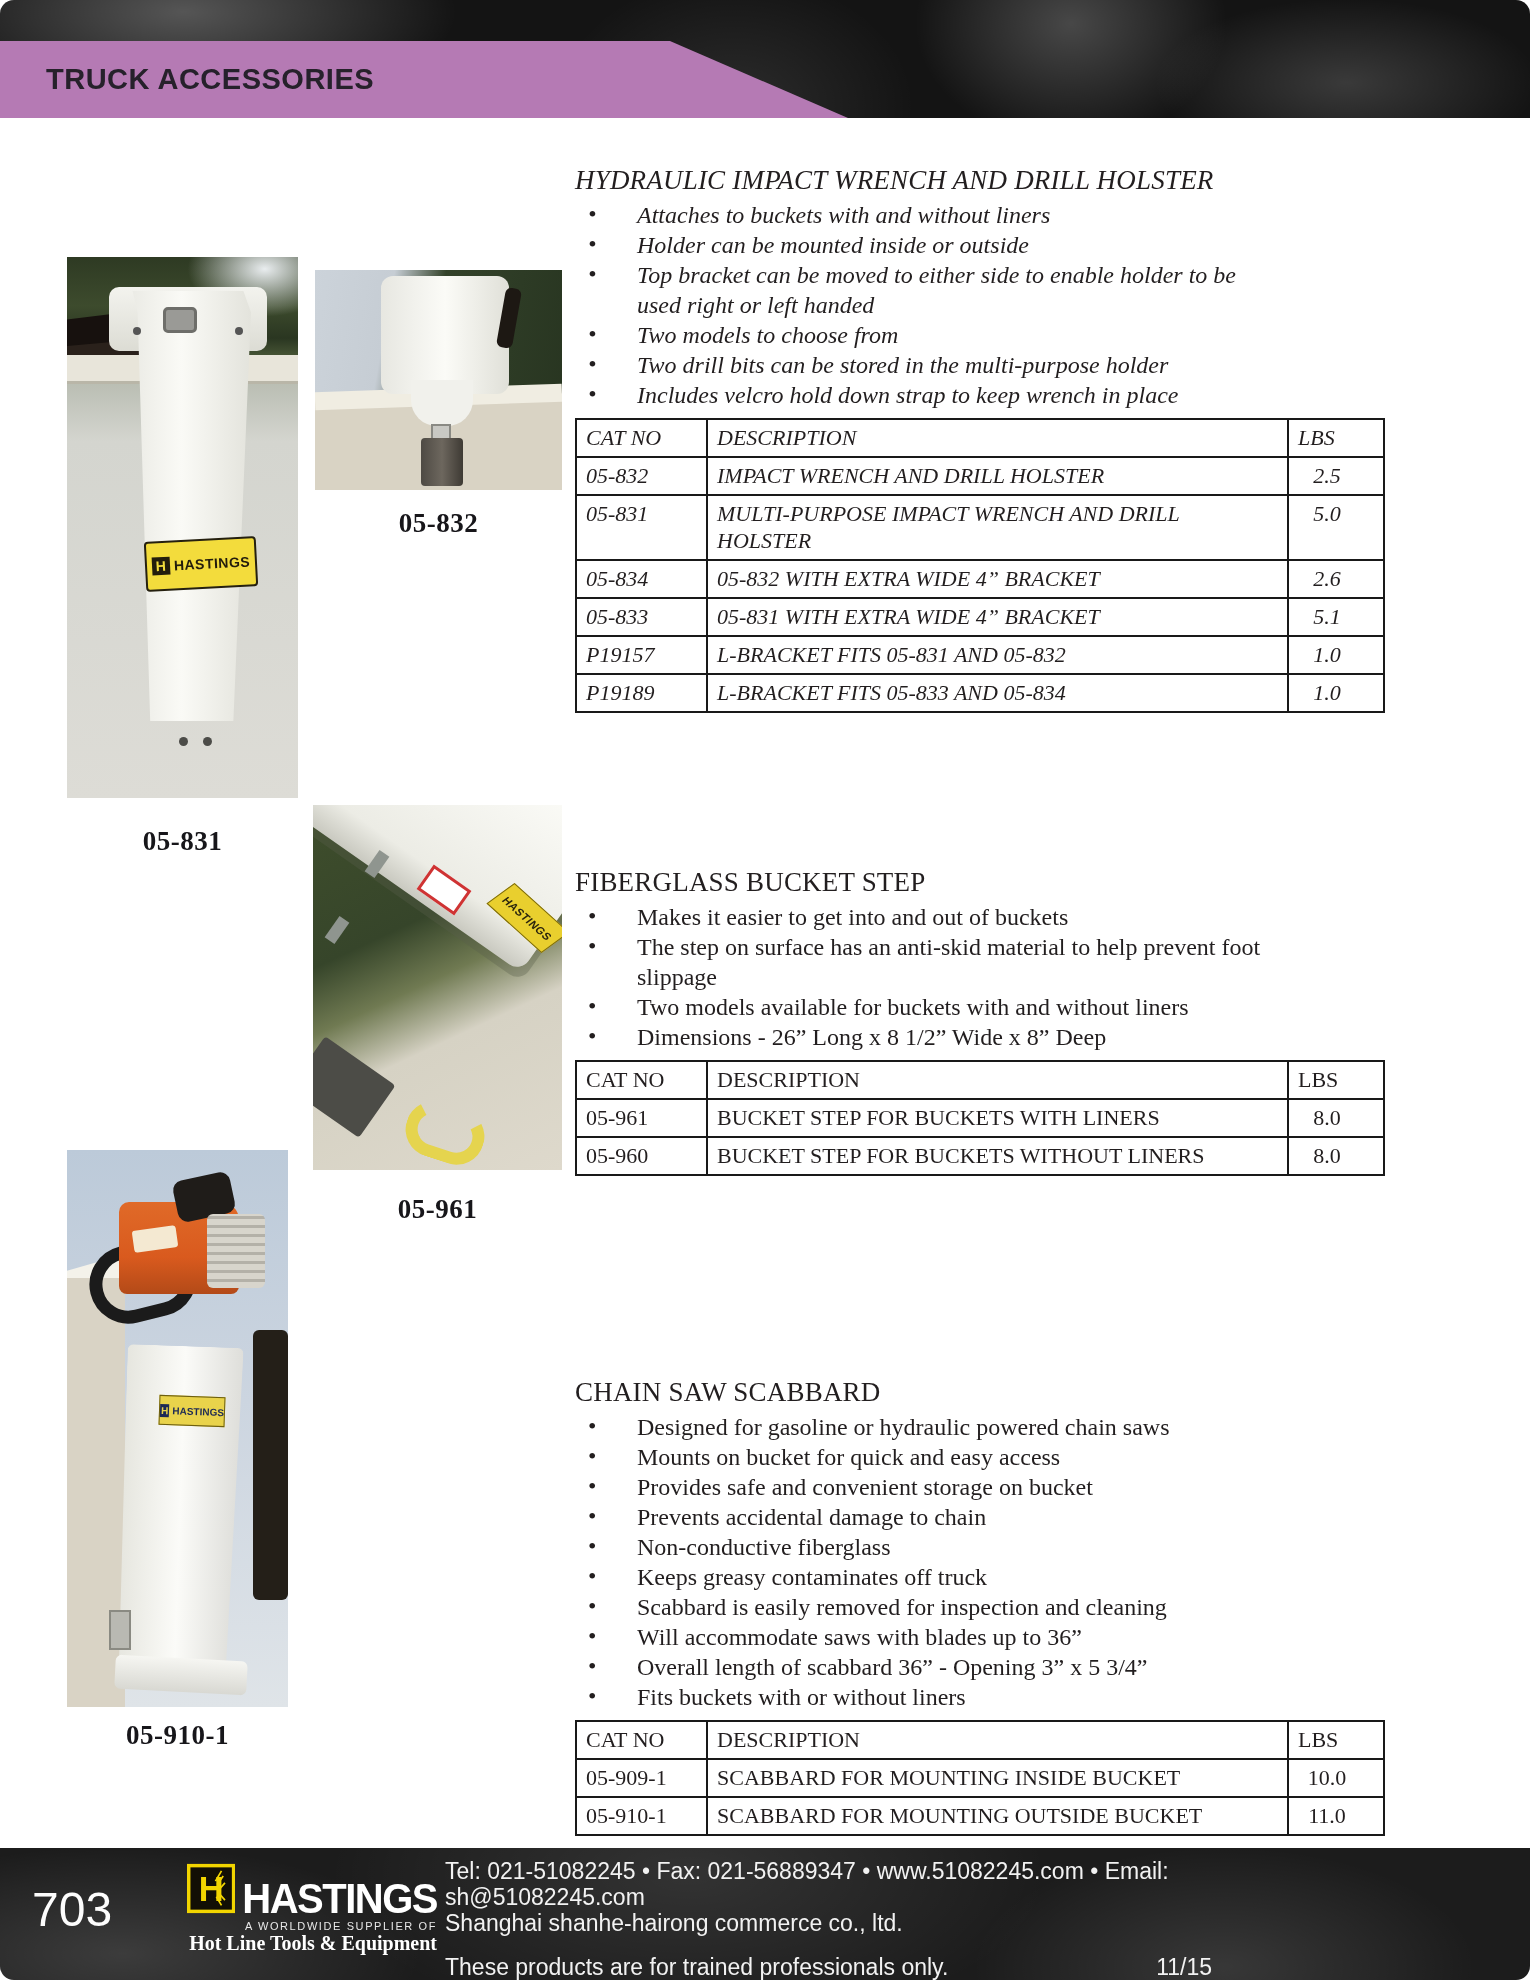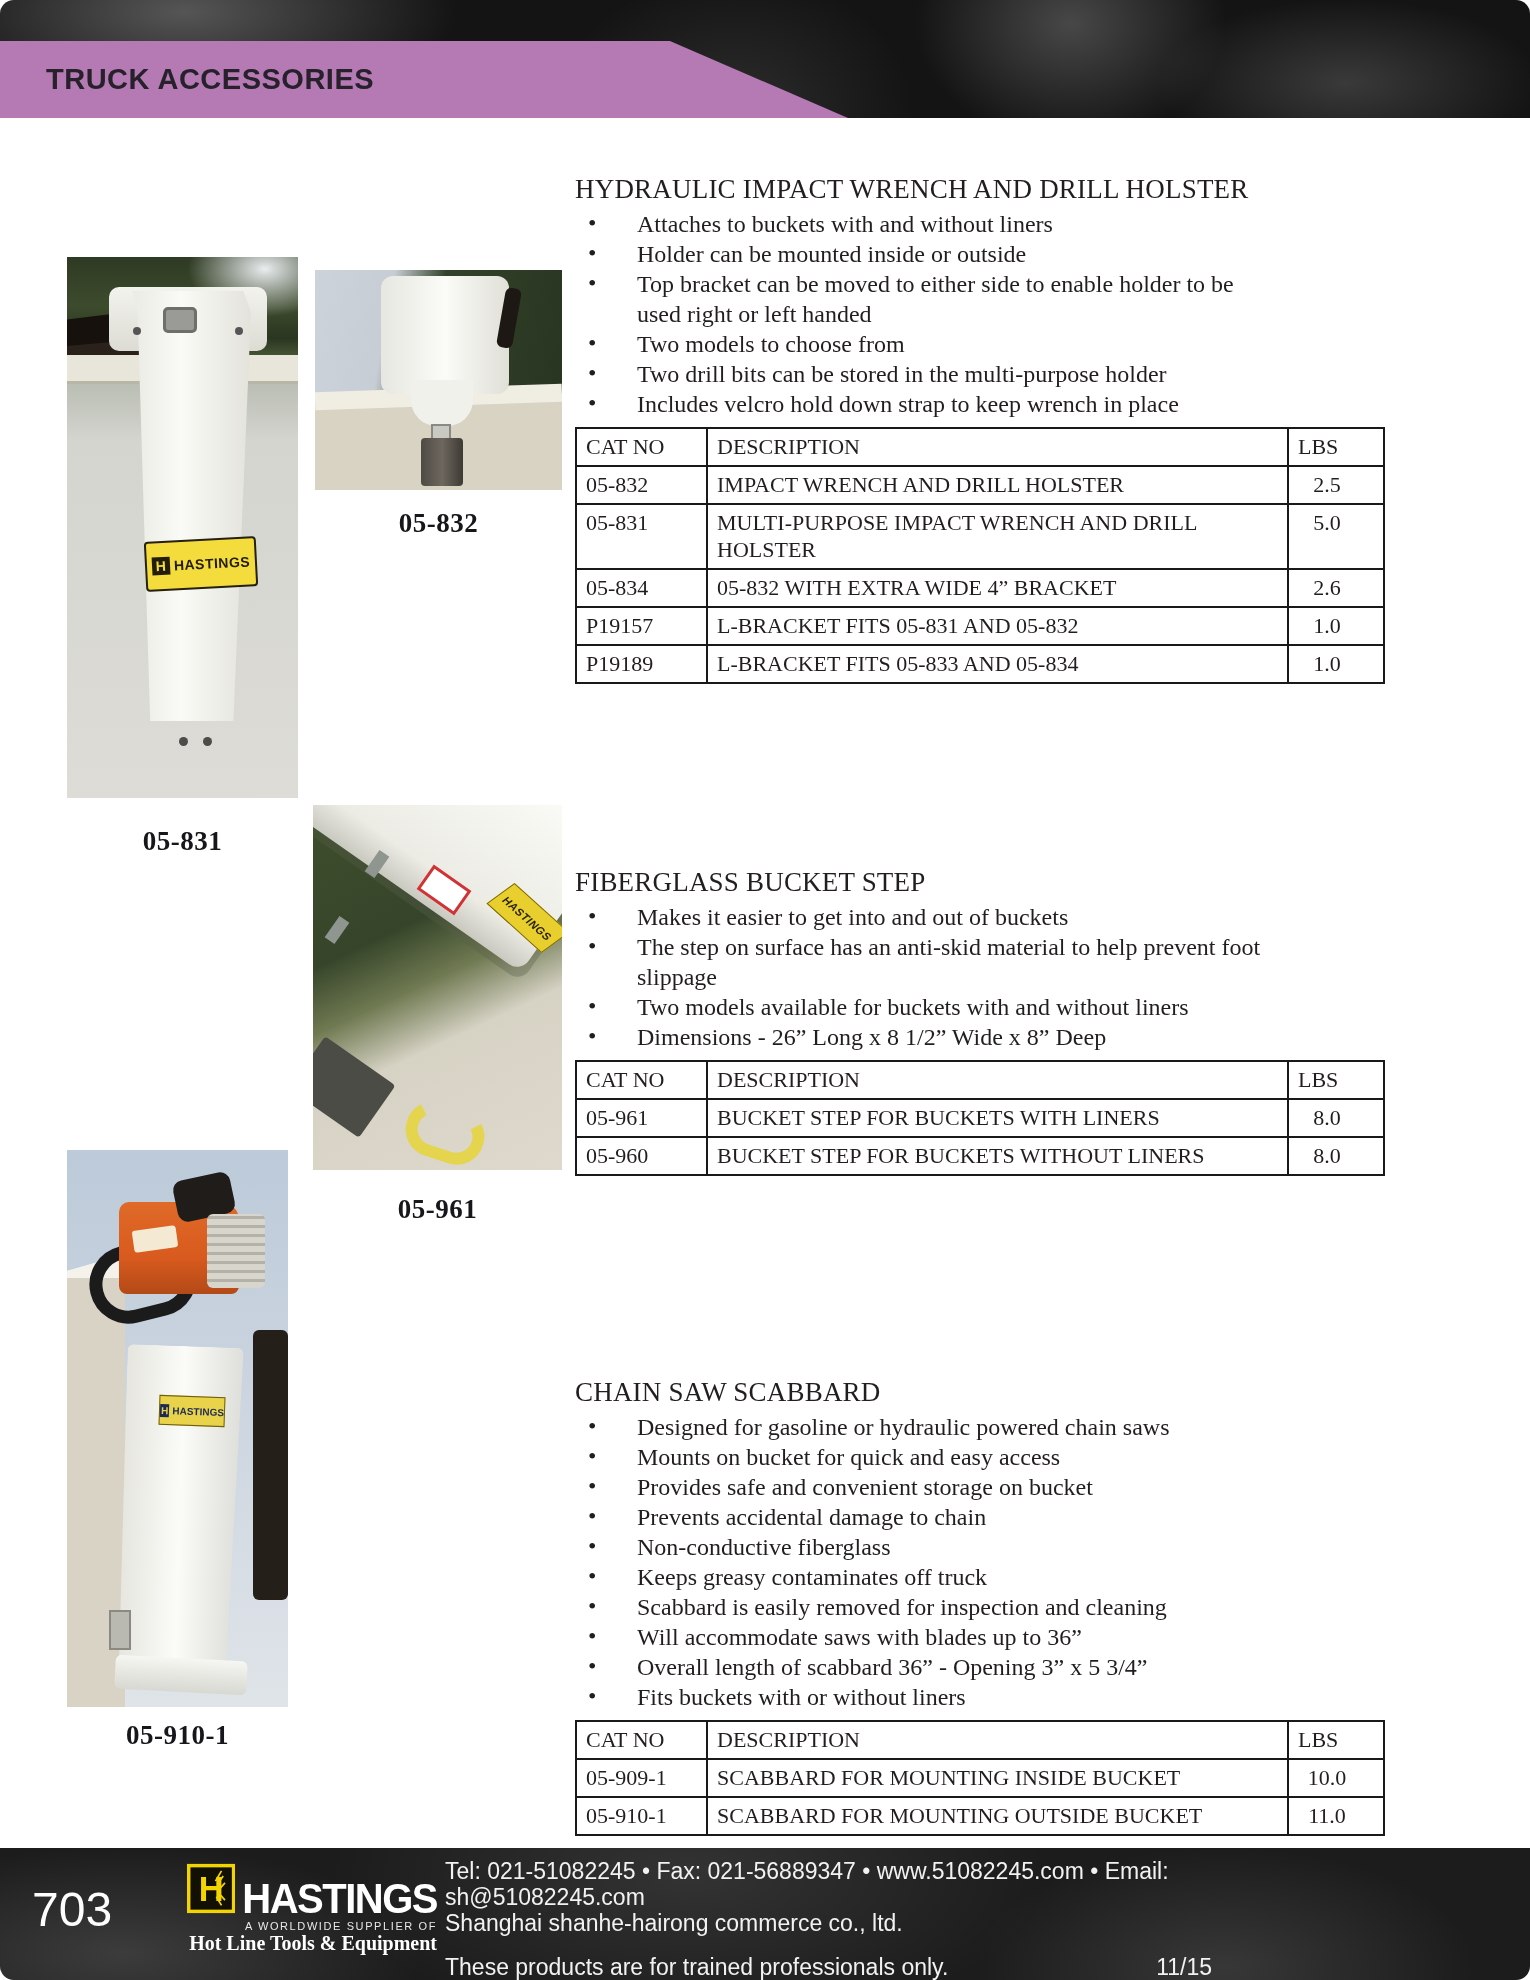--- a/index.html
+++ b/index.html
@@ -88,7 +88,7 @@
 
   
   .sec { position:absolute; left:575px; width:812px; }
-  .s1 { top:173px; } .s2 { top:866px; } .s3 { top:1376px; }
+  .s1 { top:164px;font-style:italic; } .s2 { top:866px; } .s3 { top:1376px; }
   .sec h2 { font-size:27px; font-weight:normal; line-height:32px; letter-spacing:0.2px; }
   .sec ul { list-style:none; margin-top:4px; width:687px; }
   .sec li { position:relative; padding-left:62px; font-size:24px; line-height:30px; }

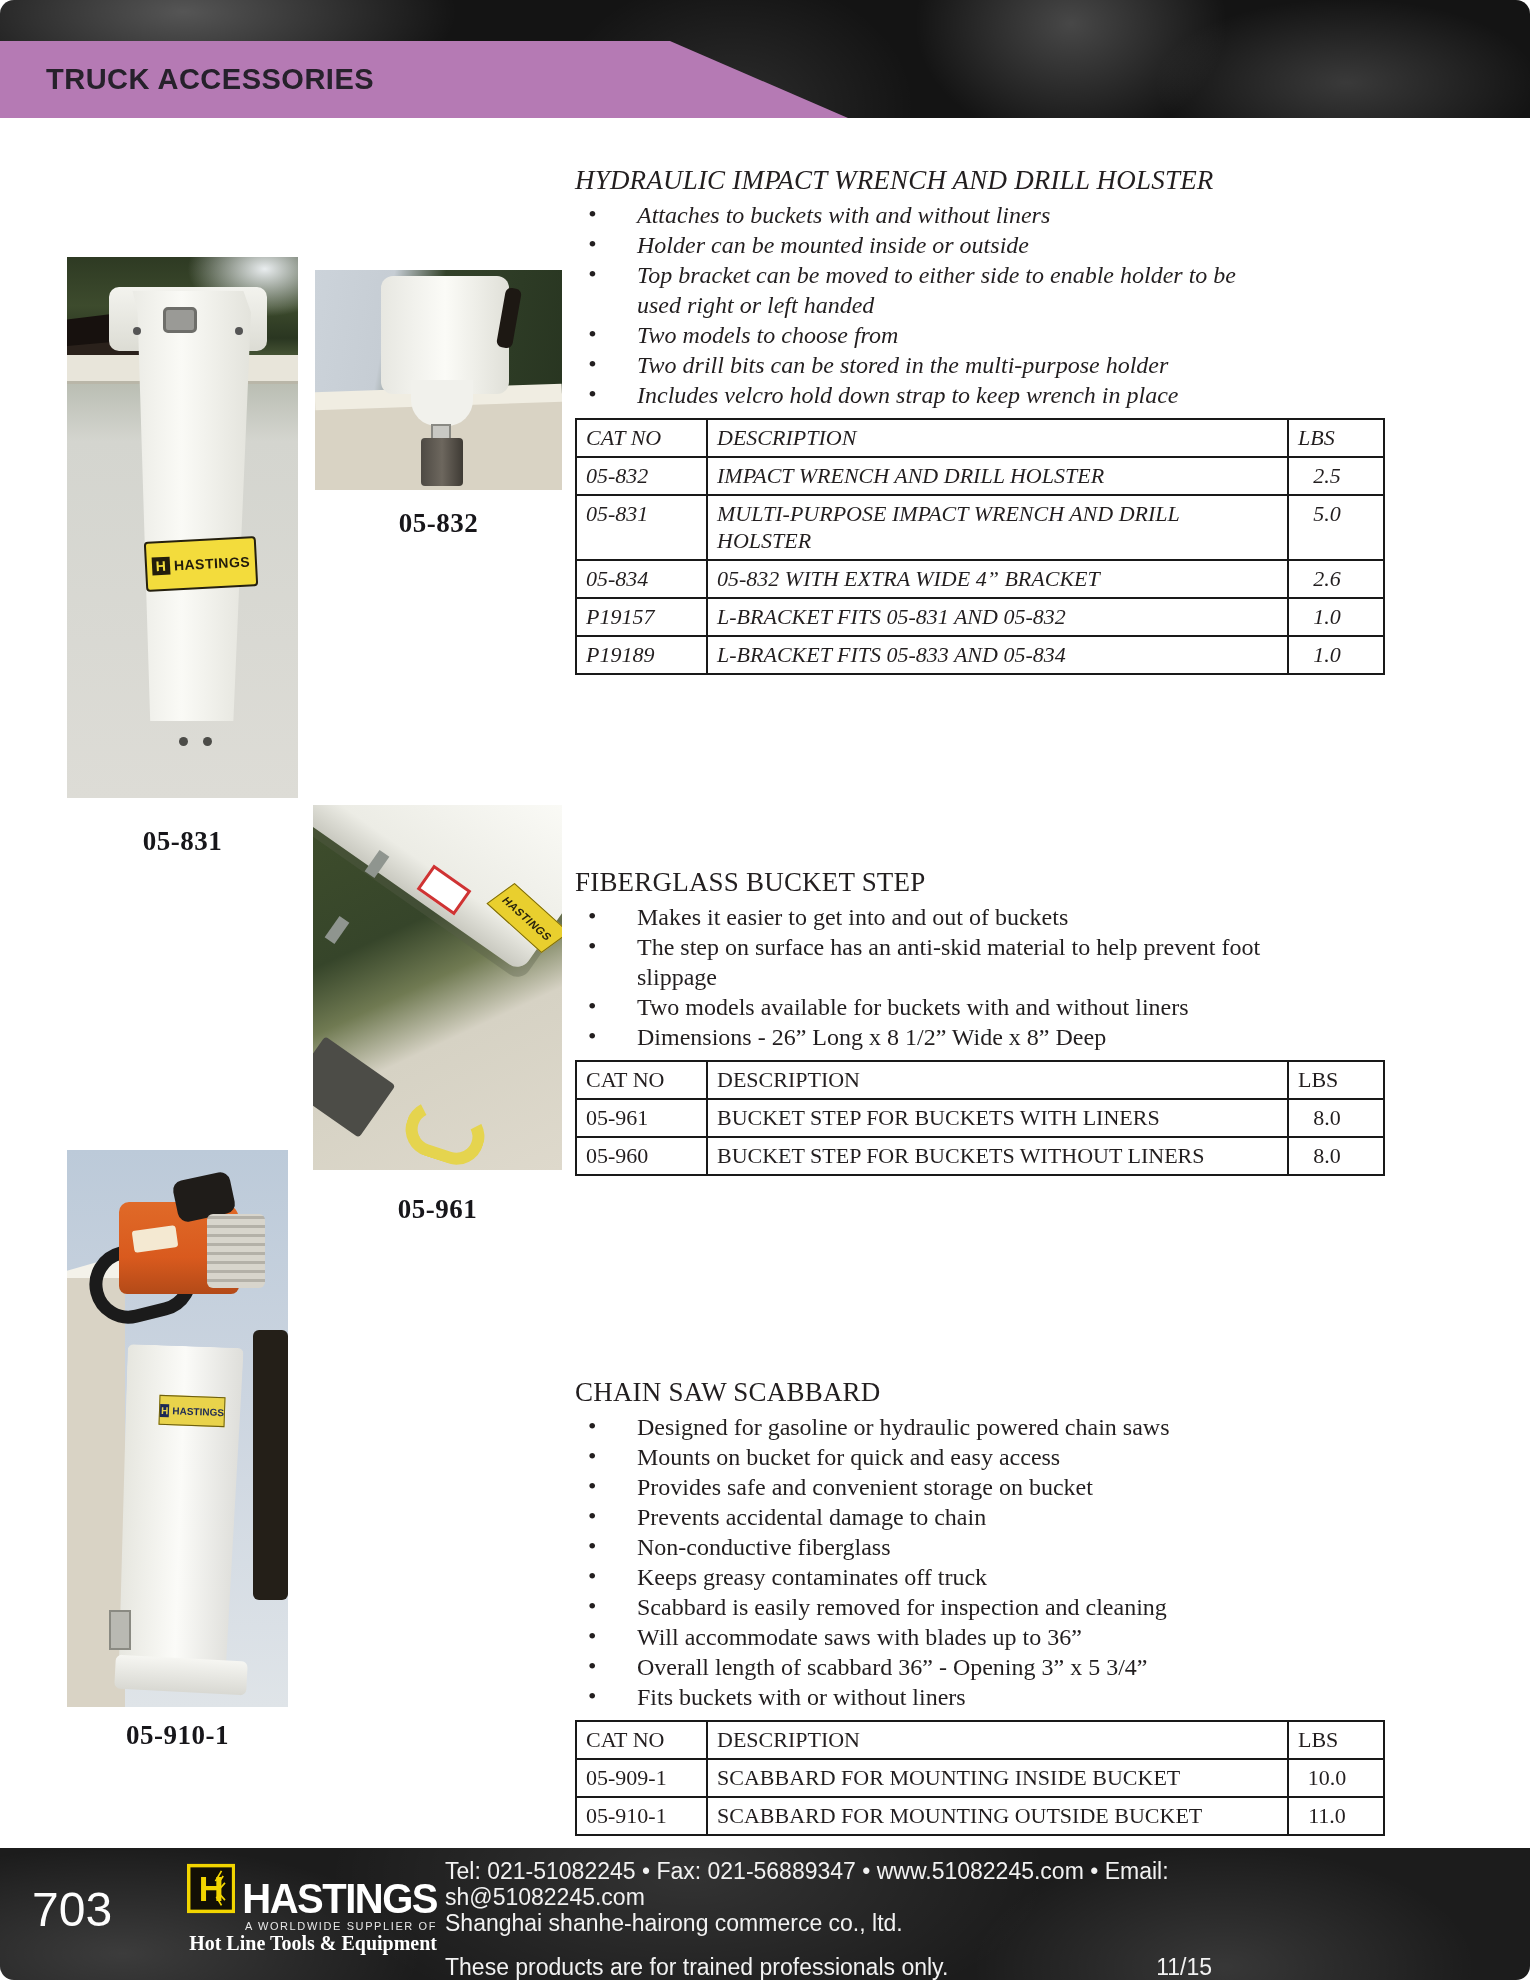--- a/index.html
+++ b/index.html
@@ -226,6 +226,11 @@
             <td>05-834</td>
             <td>05-832 WITH EXTRA WIDE 4” BRACKET</td>
             <td class="lbs">2.6</td>
+          </tr>
+        <tr>
+            <td>05-833</td>
+            <td>05-831 WITH EXTRA WIDE 4” BRACKET</td>
+            <td class="lbs">5.1</td>
           </tr>
         <tr>
             <td>P19157</td>

